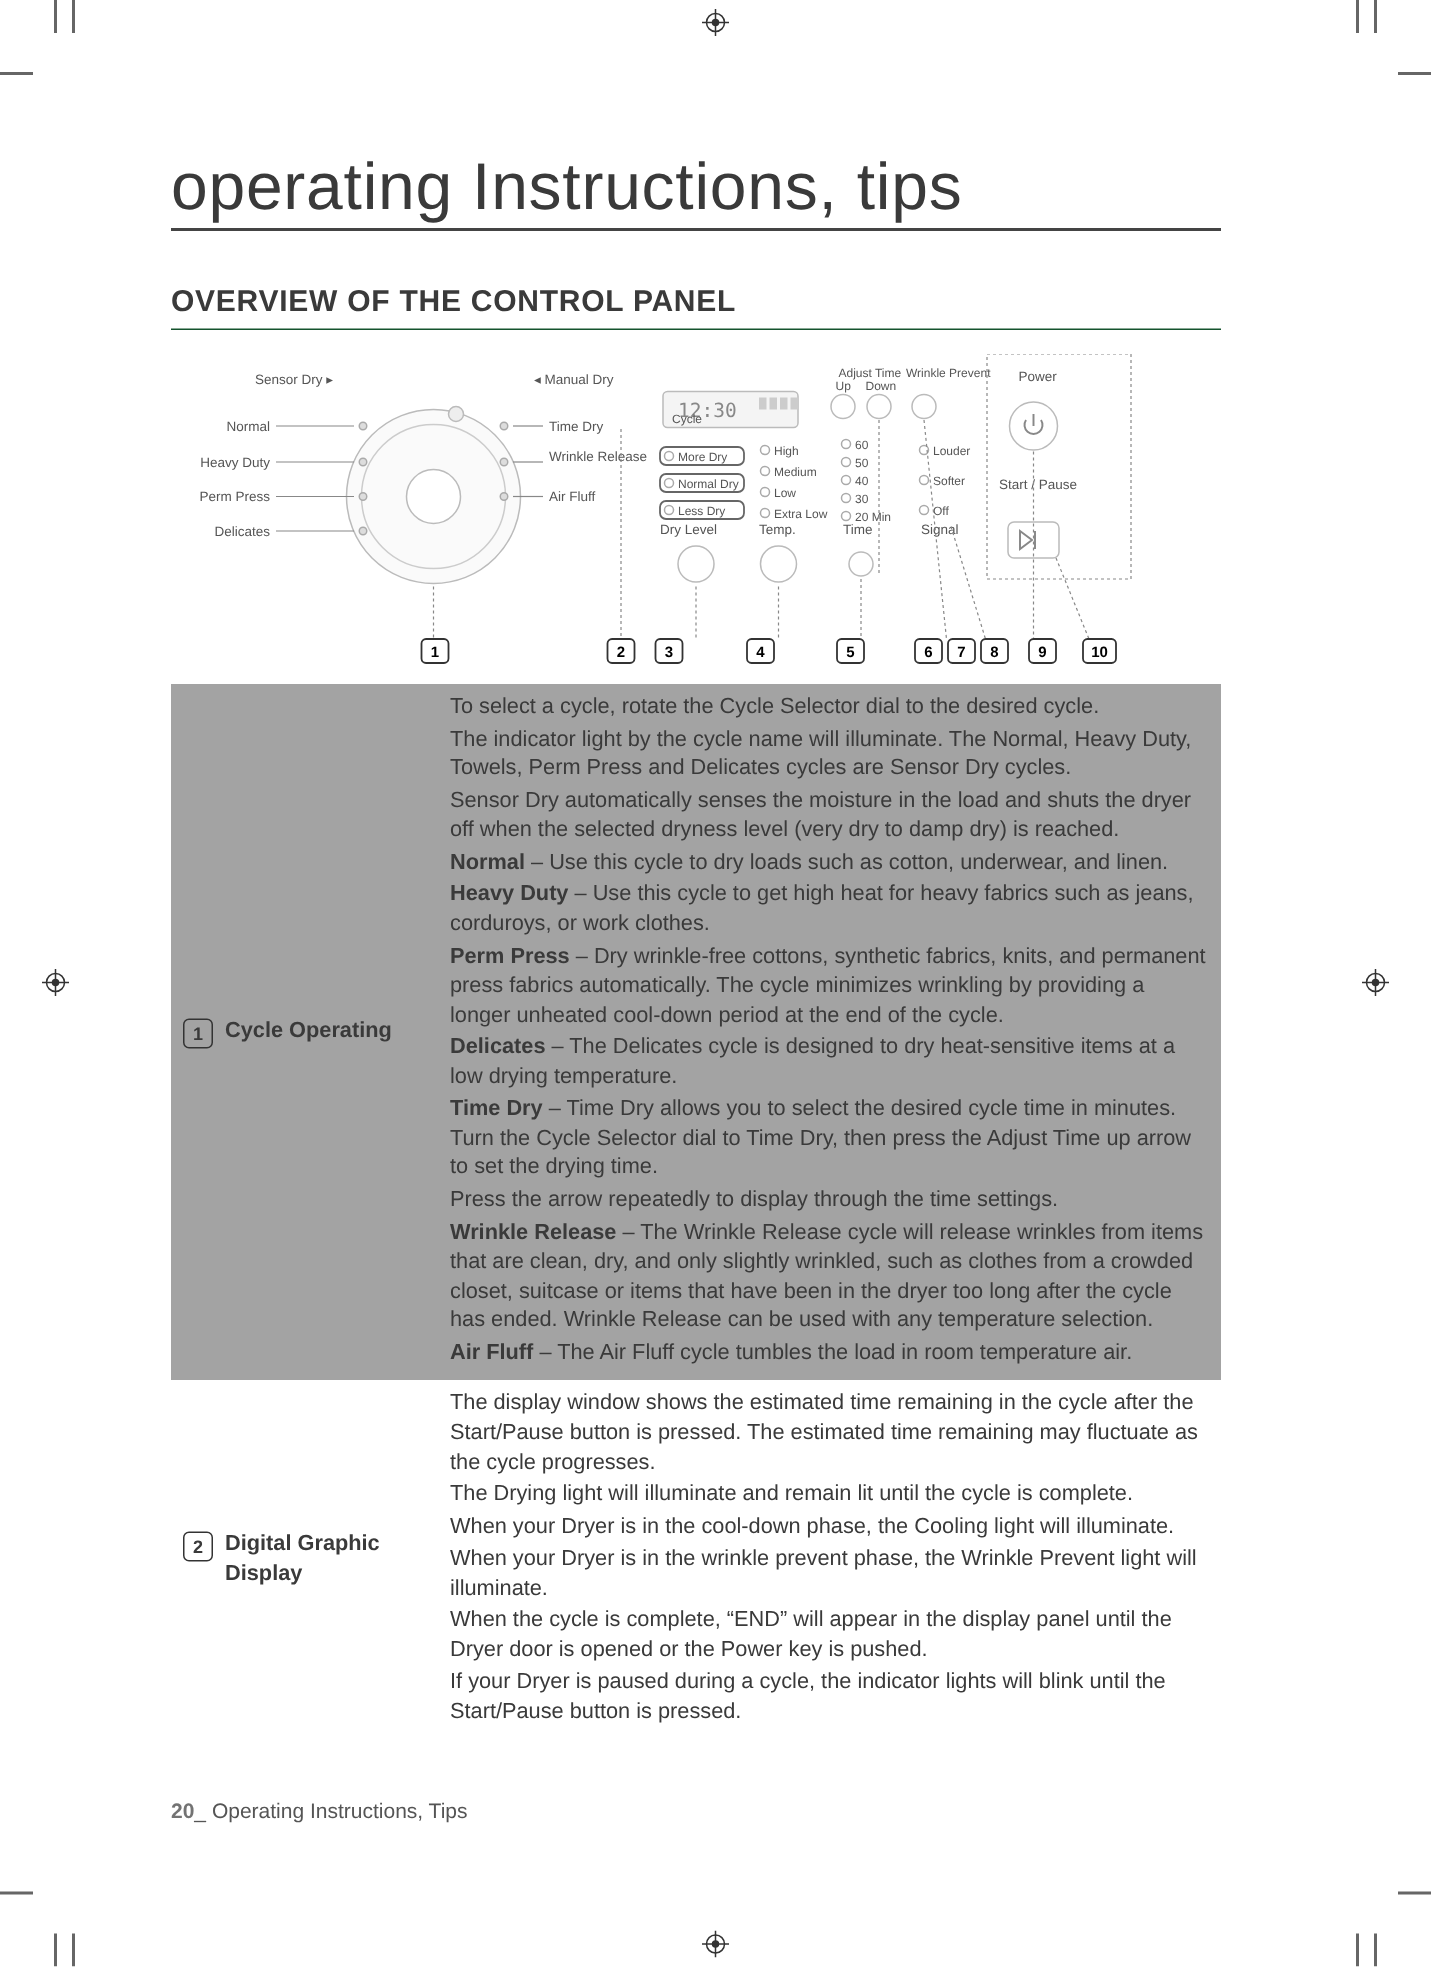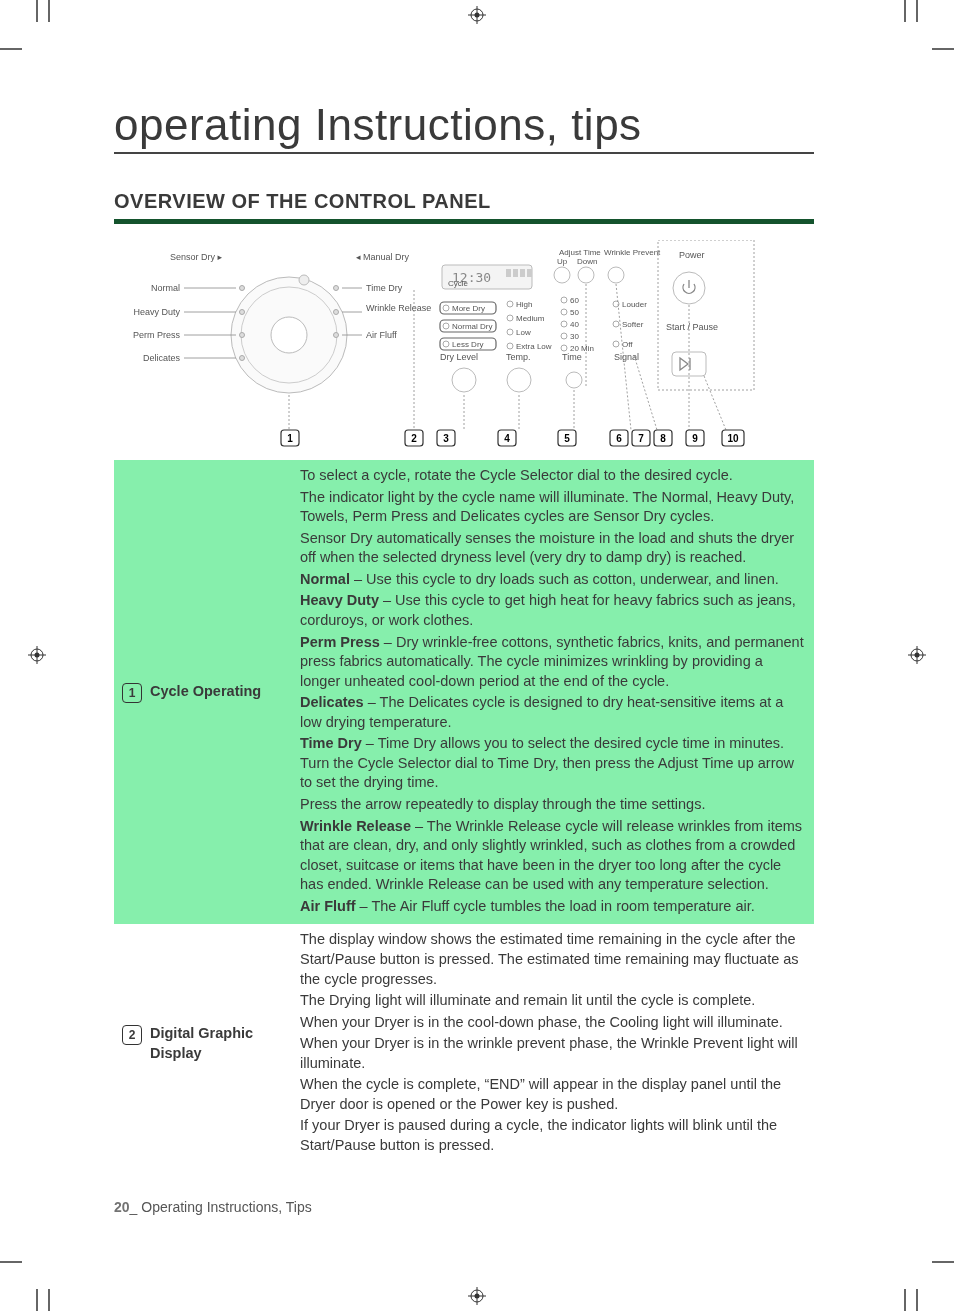--- a/index.html
+++ b/index.html
@@ -33,7 +33,7 @@
 
   .title { font-size: 44px; font-weight: 300; letter-spacing: 0.5px; border-bottom: 2px solid #444; padding-bottom: 2px; margin-bottom: 36px; }
 
-  .section-head { font-size: 20px; font-weight: bold; letter-spacing: 0.5px; border-bottom: 5px solid #14532d; padding-bottom: 6px; margin-bottom: 16px; }
+  .section-head { font-size: 20px; font-weight: bold; letter-spacing: 0.5px; border-bottom: 1px solid #14532d; padding-bottom: 6px; margin-bottom: 16px; }
 
   .diagram { width: 100%; height: 210px; position: relative; margin-bottom: 10px; text-align: right; }
   .diagram svg { width: 100%; height: 100%; }

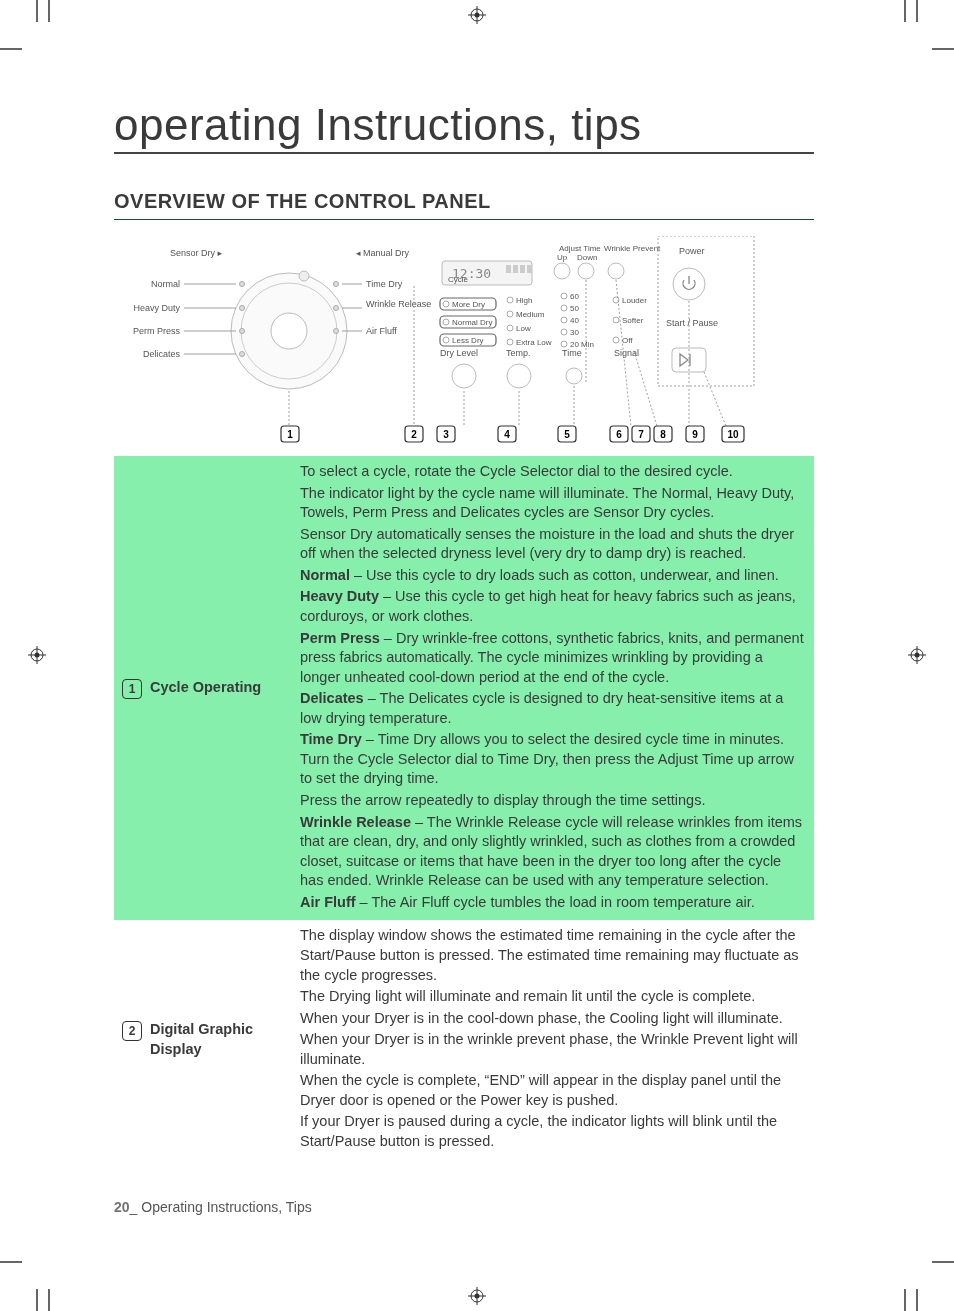--- a/index.html
+++ b/index.html
@@ -46,7 +46,7 @@
 
   table.desc { width: 100%; border-collapse: collapse; font-size: 14.5px; line-height: 1.35; }
   table.desc td { vertical-align: top; padding: 6px 8px; }
-  table.desc tr.alt td { background: #86efac; }
+  table.desc tr.alt td { background: #a3a3a3; }
   table.desc td.label { width: 178px; font-weight: bold; padding-top: 6px; }
   .label-row { display:flex; align-items:flex-start; gap:8px; }
   .num { display:inline-flex; align-items:center; justify-content:center; width:20px; height:20px; border:1.5px solid #333; border-radius:4px; font-size:12px; font-weight:bold; flex-shrink:0; margin-top:1px;}

